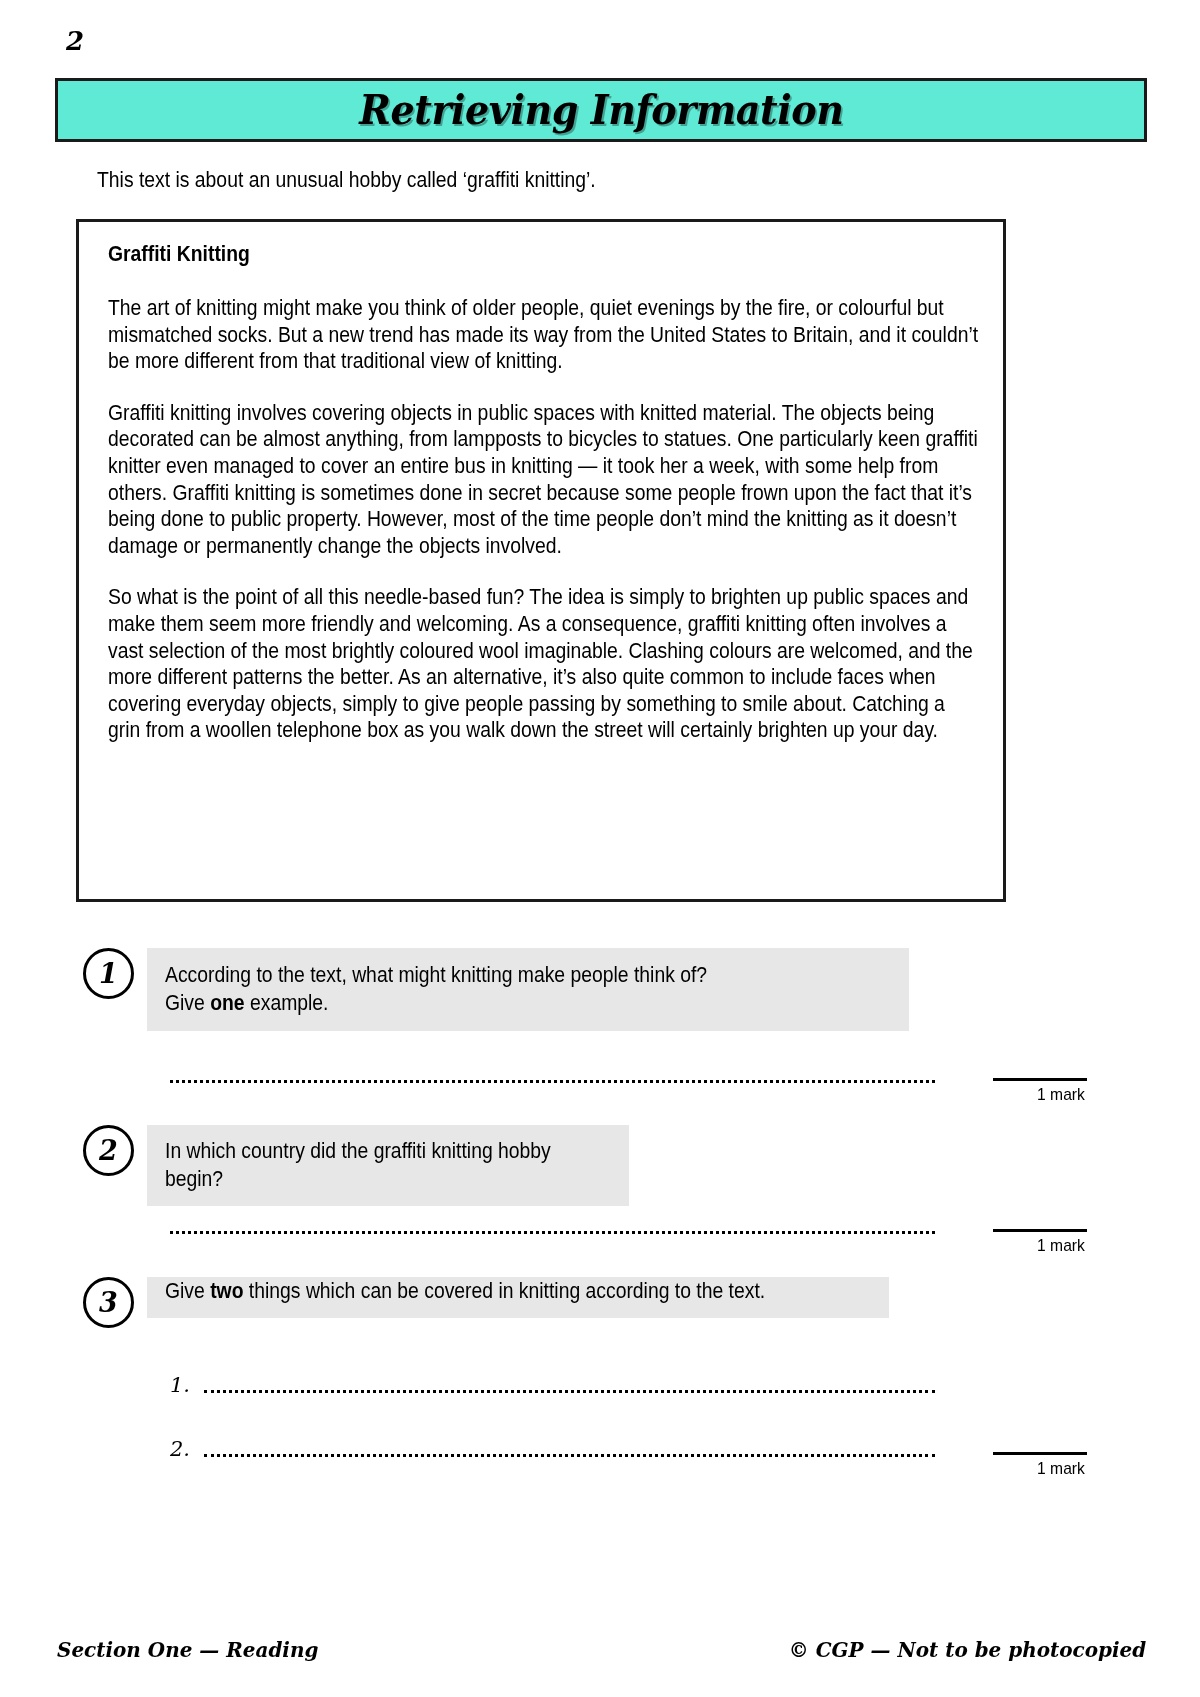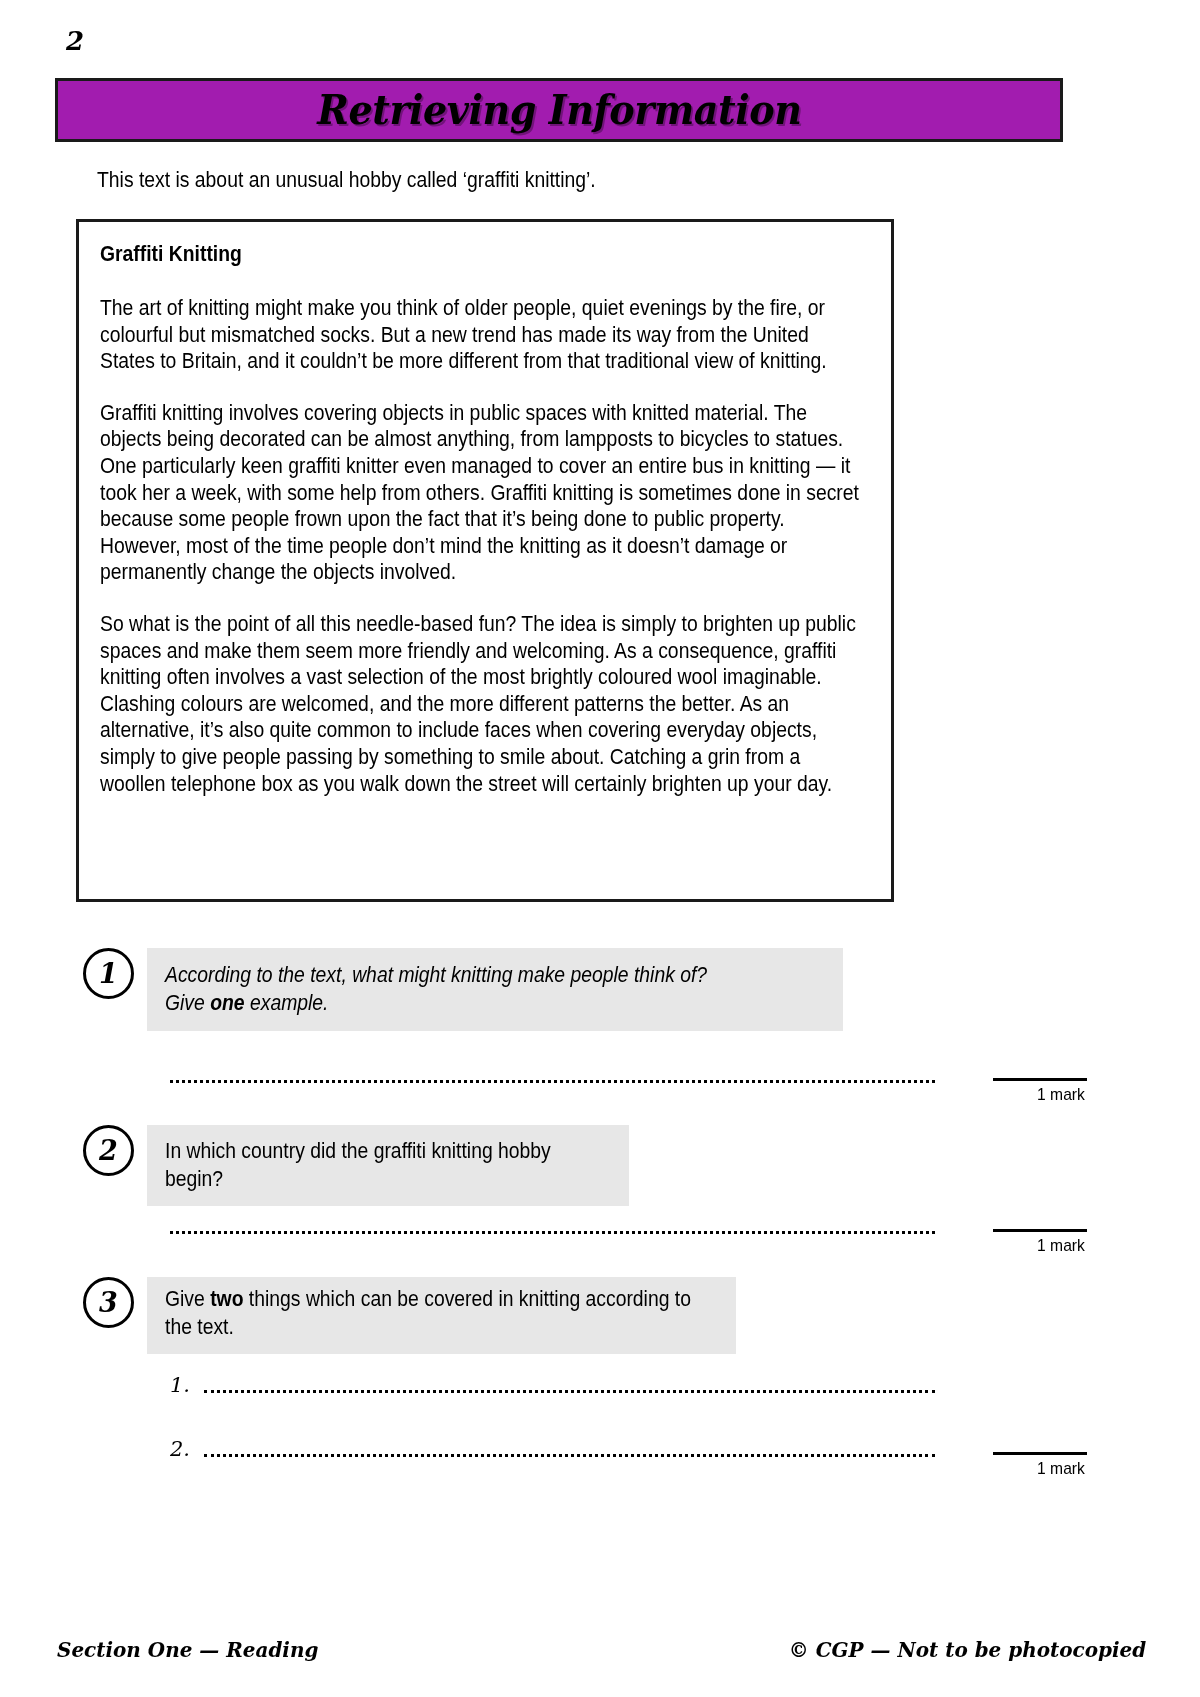--- a/index.html
+++ b/index.html
@@ -38,9 +38,9 @@
     position: absolute;
     left: 55px;
     top: 78px;
-    width: 1008px;
+    width: 1092px;
     height: 64px;
-    background: #a21caf;
+    background: #5eead4;
     border: 3px solid #1a1a1a;
     box-sizing: border-box;
     display: flex;

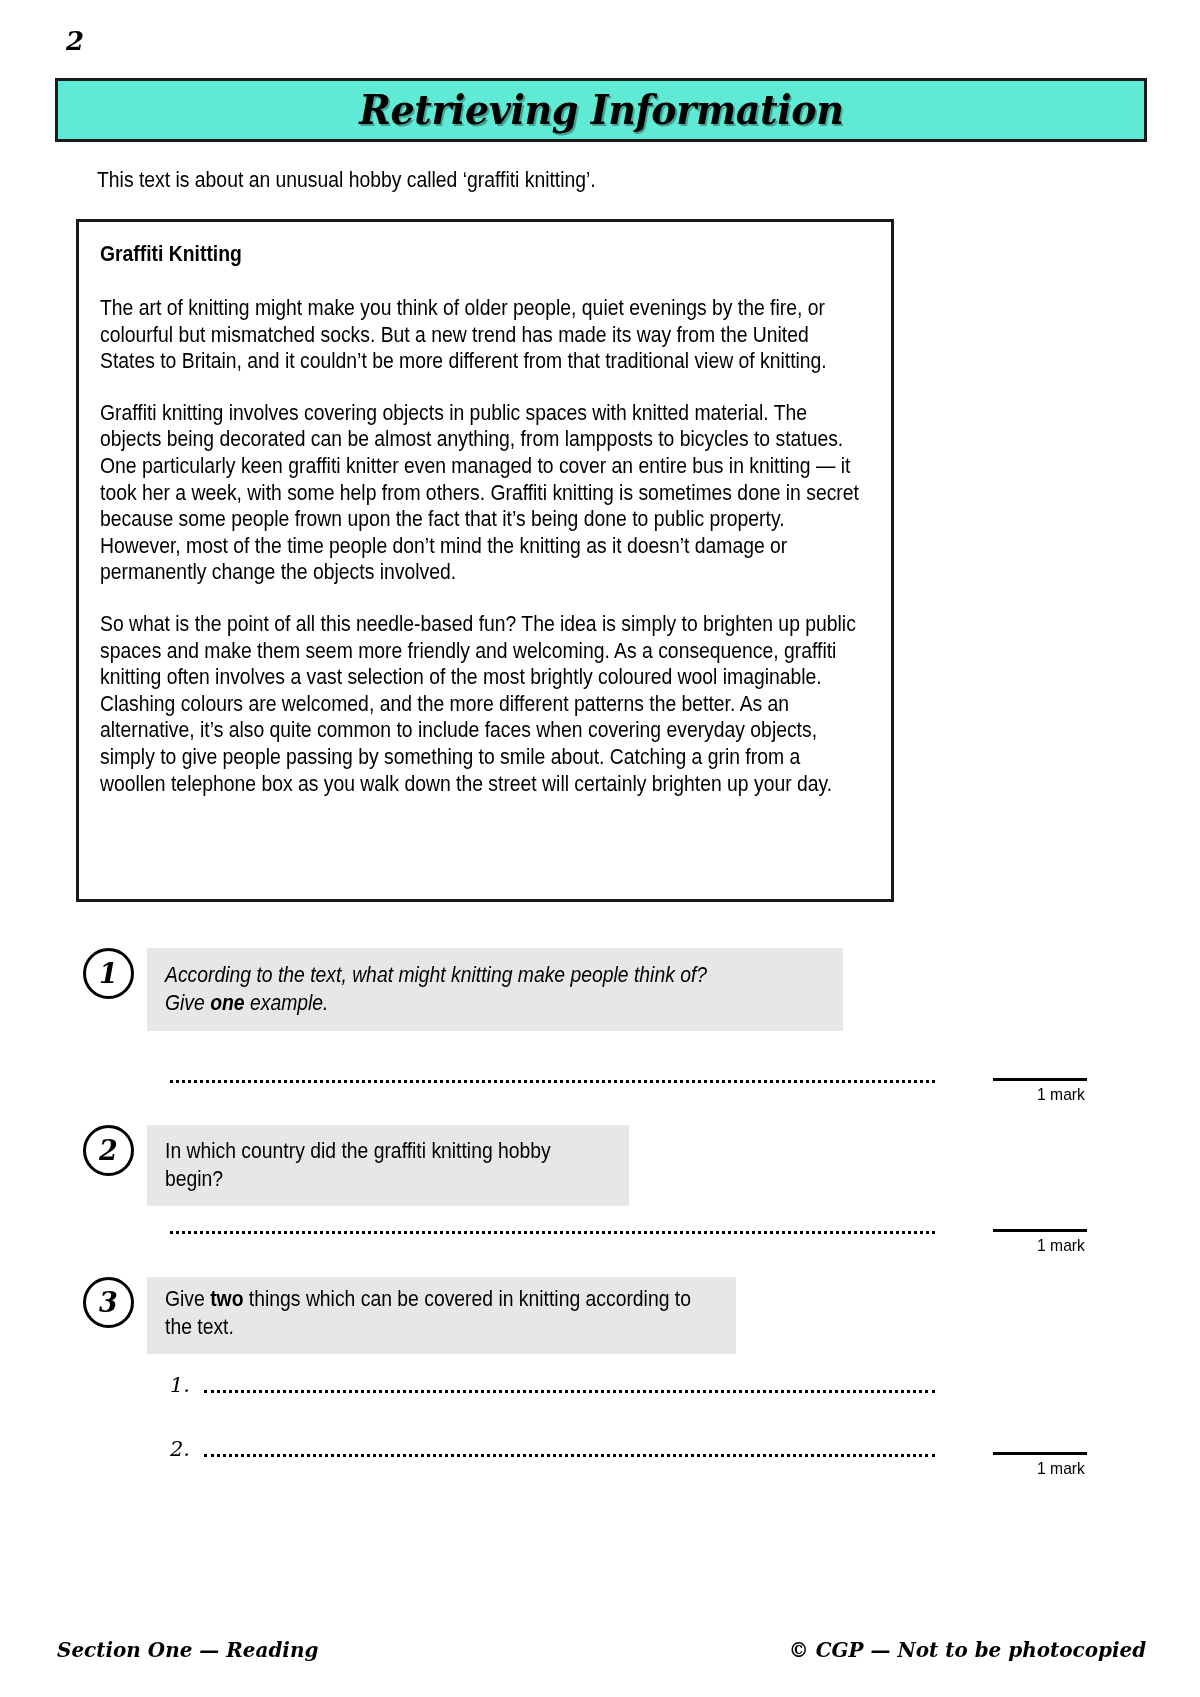--- a/index.html
+++ b/index.html
@@ -74,12 +74,12 @@
     position: absolute;
     left: 76px;
     top: 219px;
-    width: 818px;
+    width: 930px;
     height: 683px;
     border: 3px solid #1a1a1a;
     box-sizing: border-box;
     background: #ffffff;
-    padding: 20px 22px 0 21px;
+    padding: 20px 22px 0 29px;
   }
   .passage-heading {
     font-size: 21.5px;

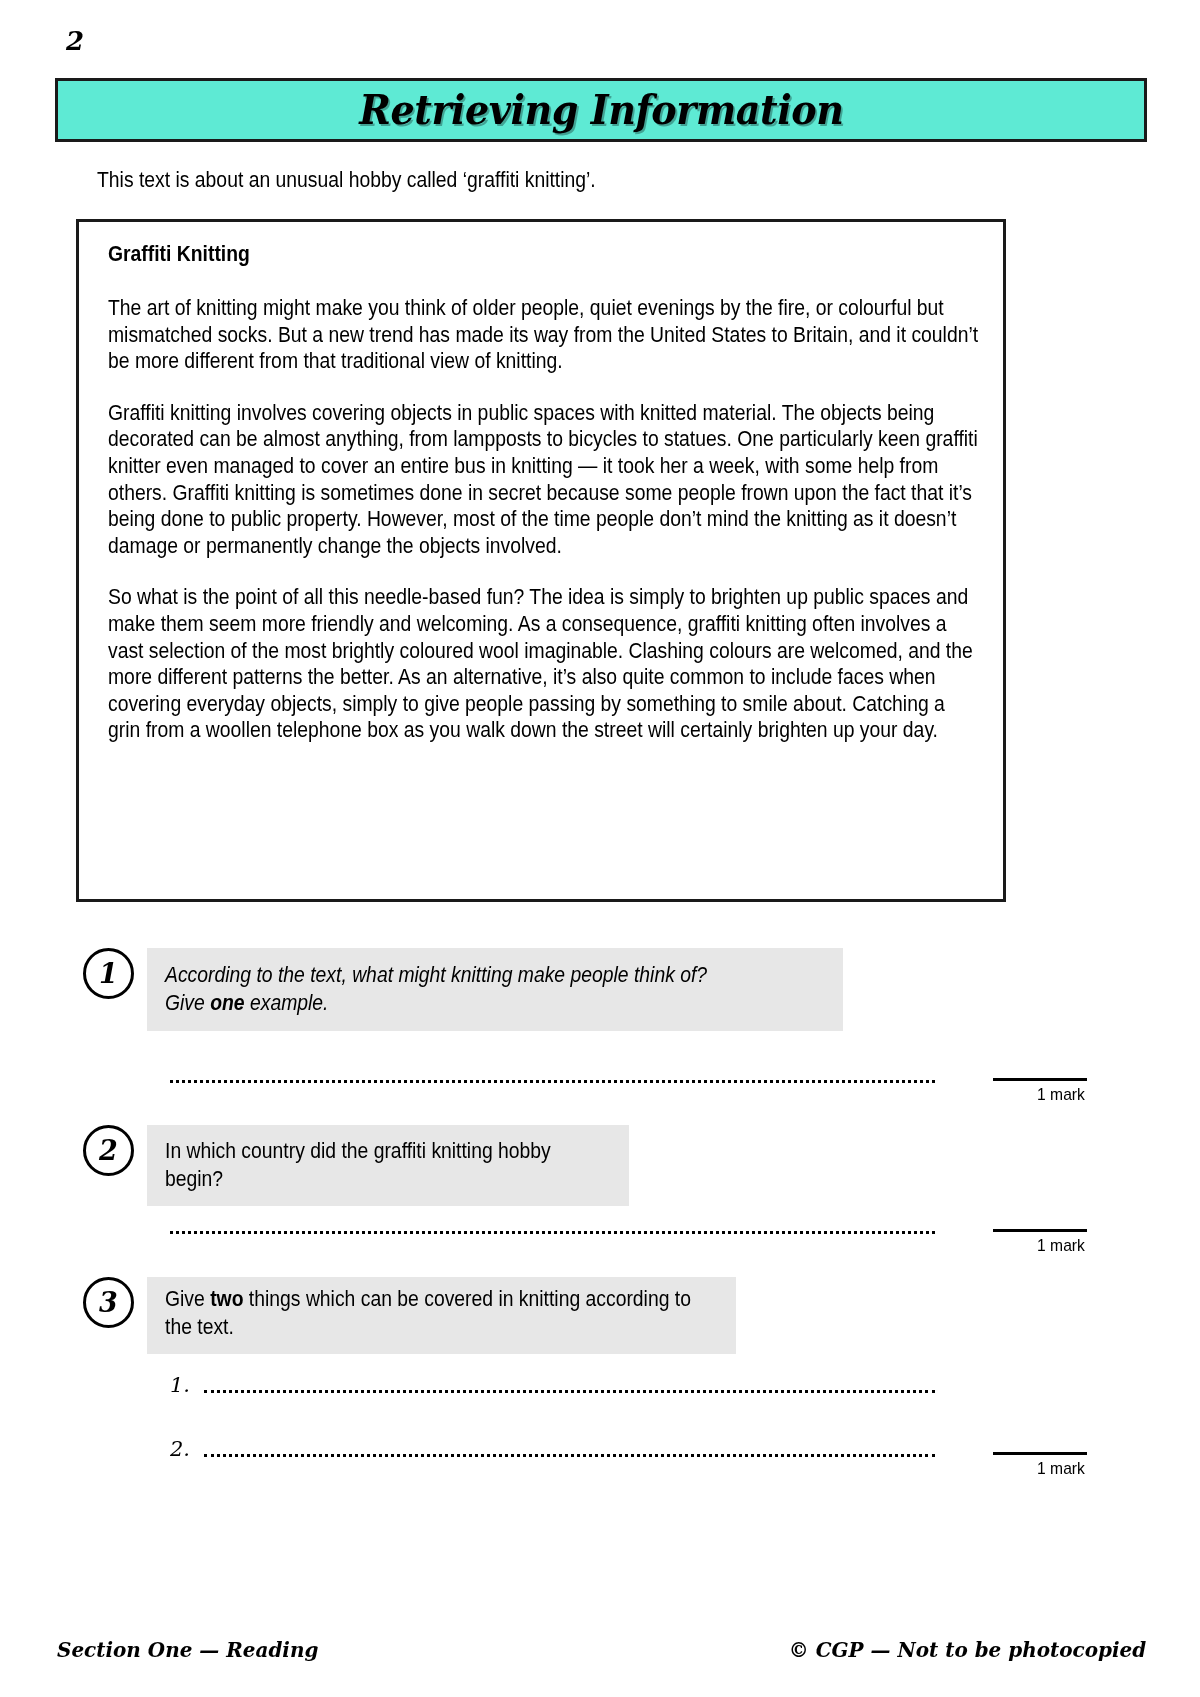--- a/index.html
+++ b/index.html
@@ -221,7 +221,7 @@
   <div class="question" style="top:948px;">
     <div class="q-row">
       <div class="q-circle">1</div>
-      <div class="q-prompt" style="width:696px;font-style:italic;">
+      <div class="q-prompt" style="width:762px;">
         <span class="inner">According to the text, what might knitting make people think of?</span>
         <span class="inner"><span>Give </span><b>one</b><span> example.</span></span>
       </div>

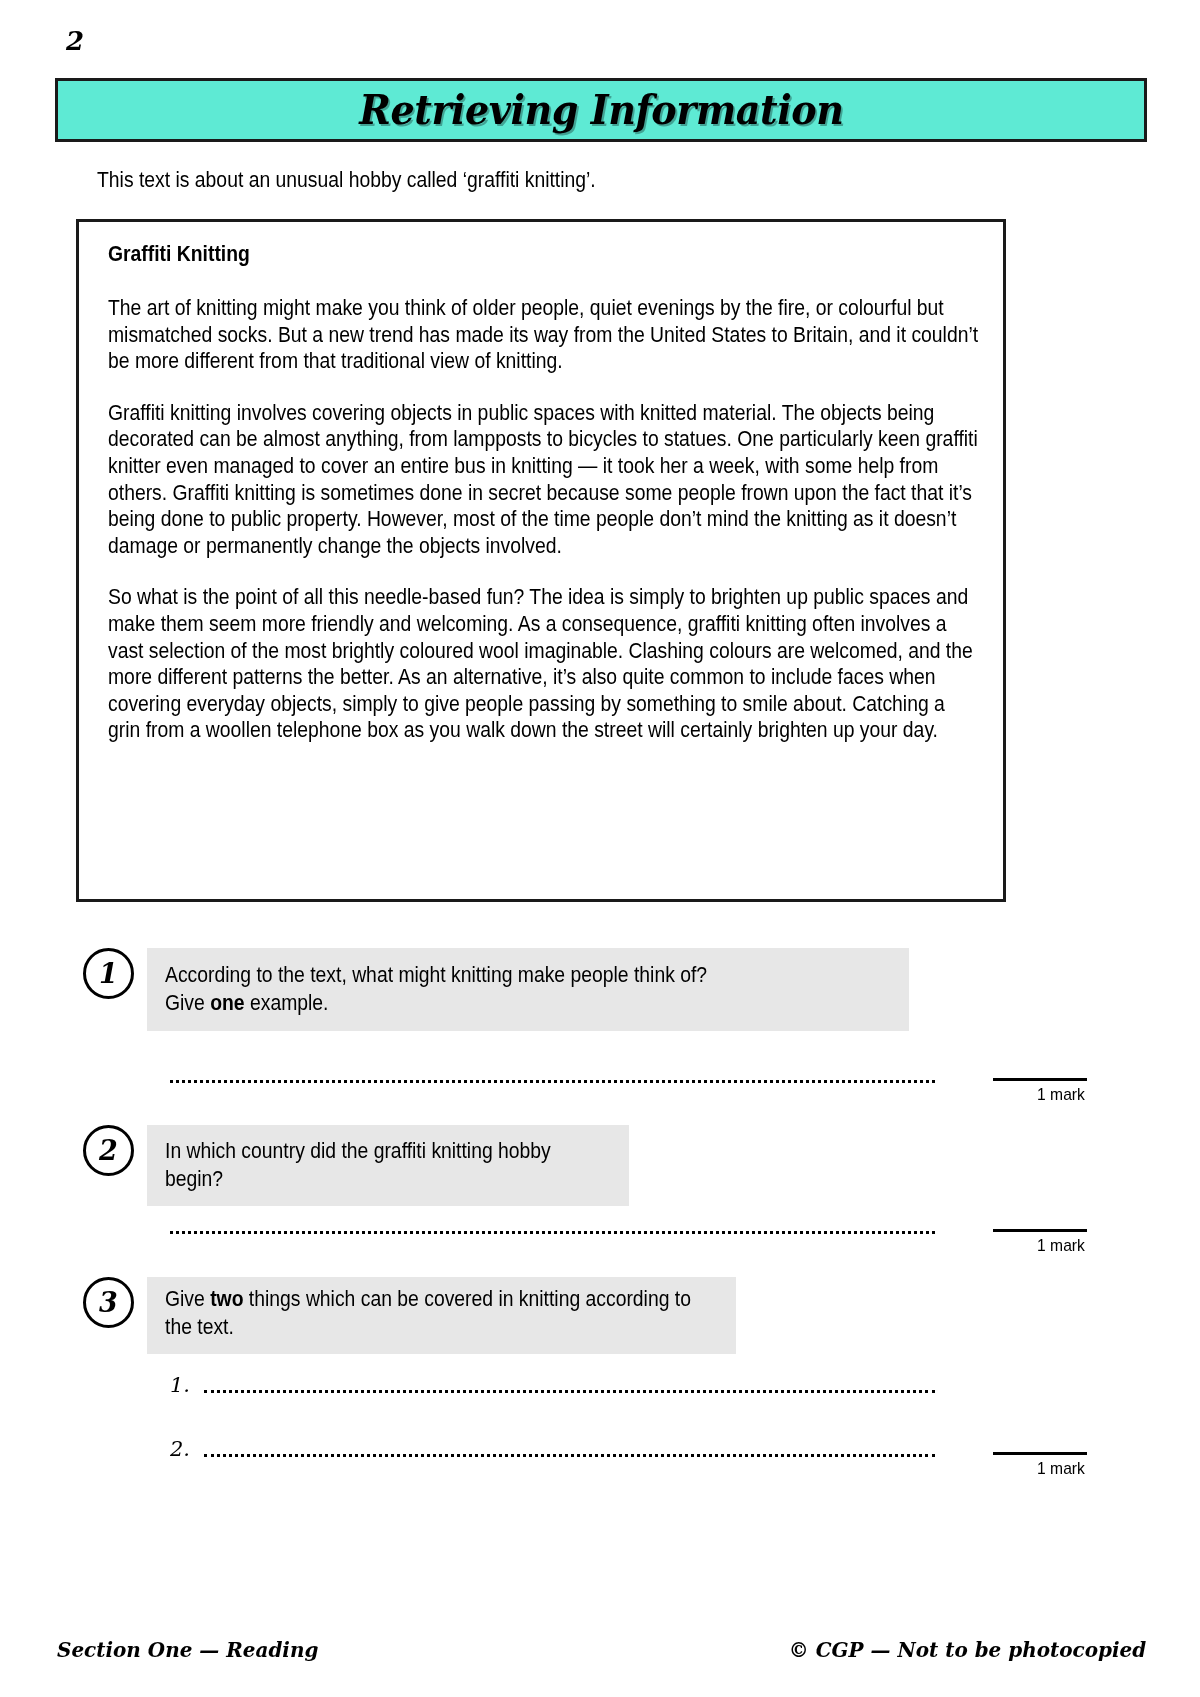--- a/index.html
+++ b/index.html
@@ -250,7 +250,7 @@
   <div class="question" style="top:1277px;">
     <div class="q-row">
       <div class="q-circle">3</div>
-      <div class="q-prompt" style="width:589px; padding-top:8px; padding-bottom:13px;">
+      <div class="q-prompt" style="width:742px; padding-top:0; padding-bottom:13px;">
         <span class="inner"><span>Give </span><b>two</b><span> things which can be covered in knitting according to the text.</span></span>
       </div>
     </div>

